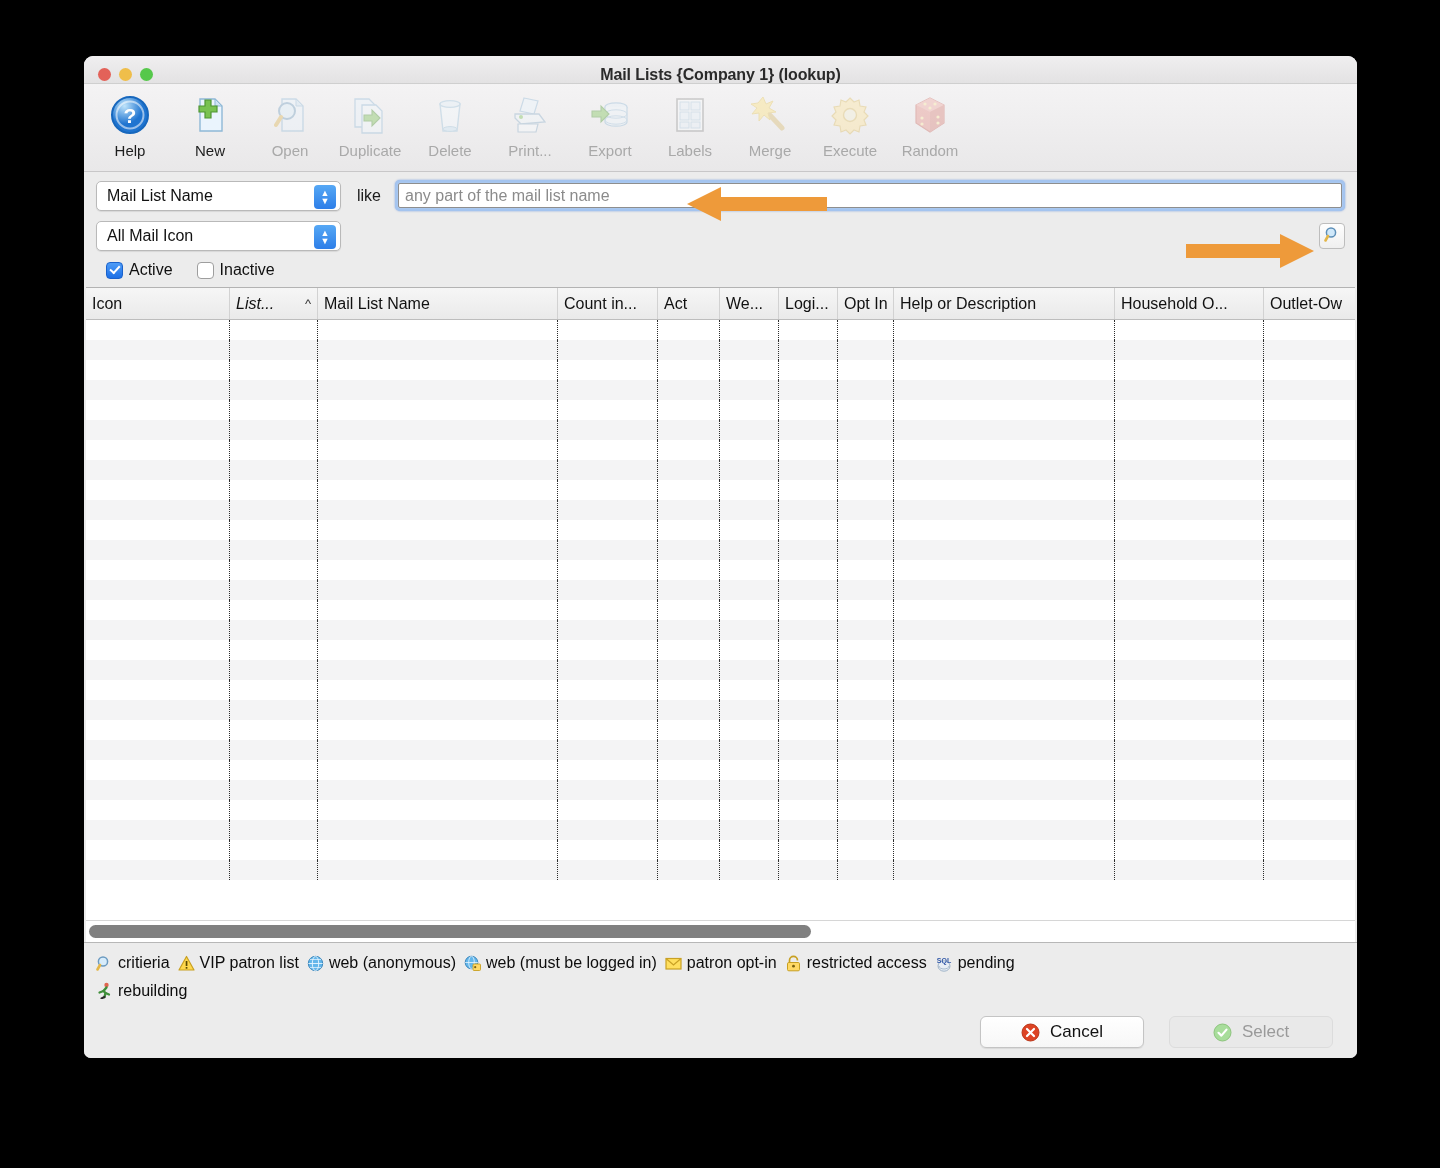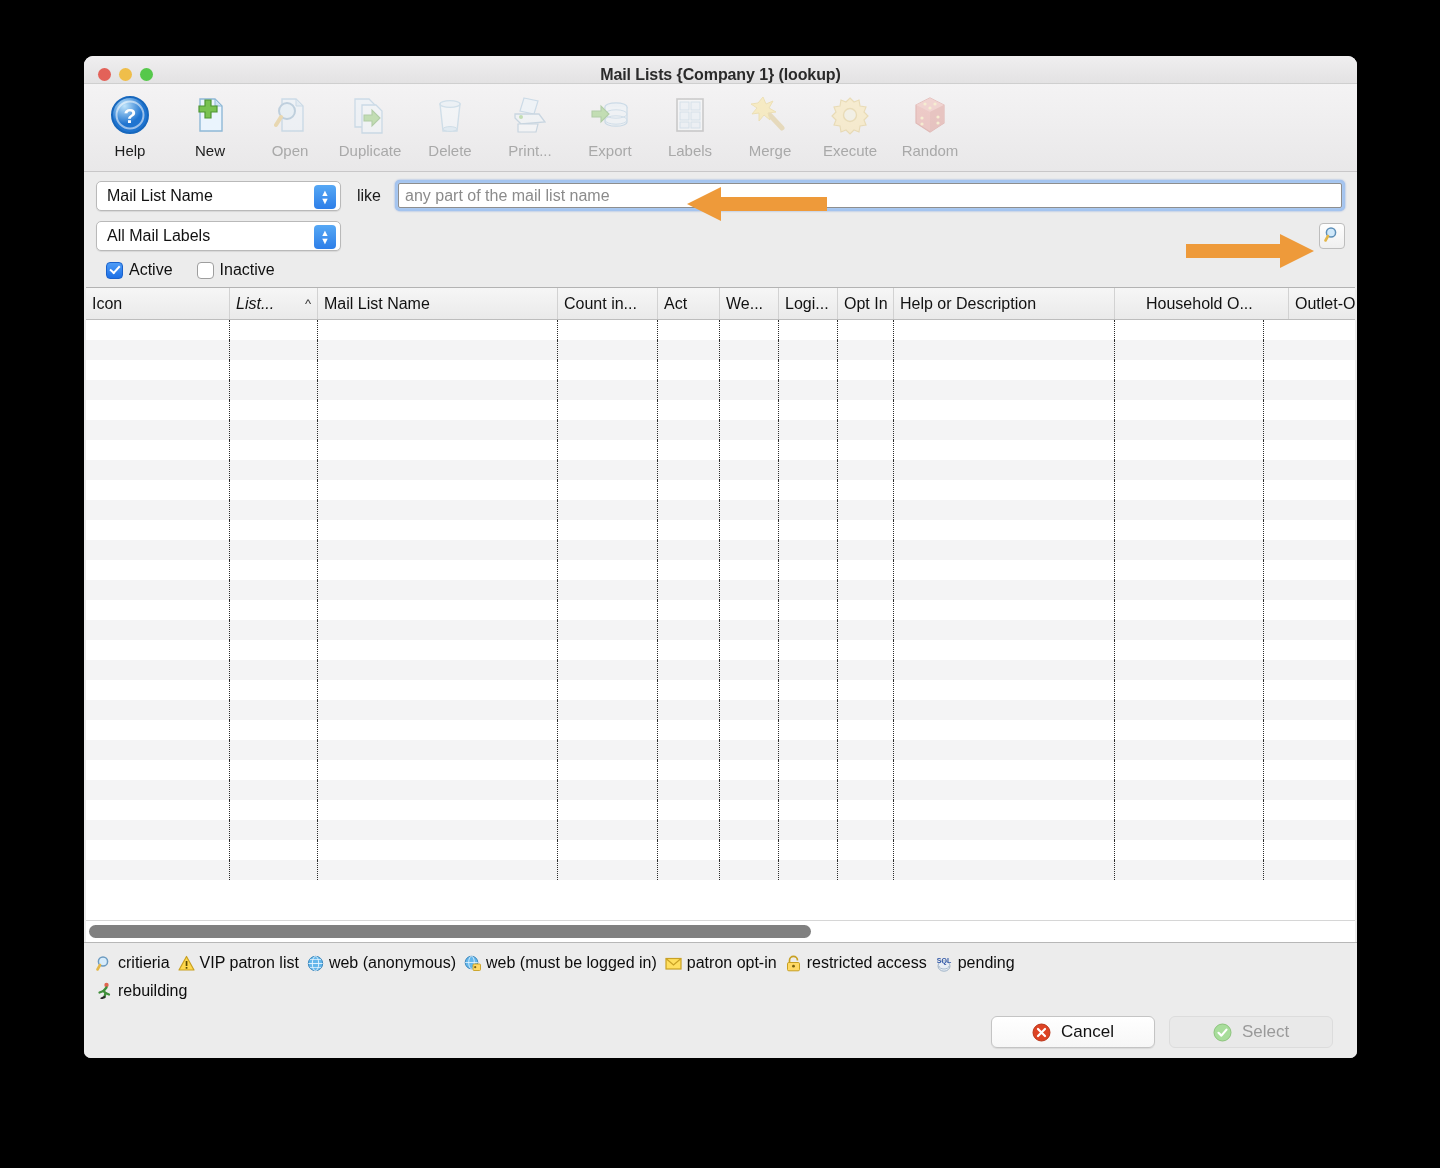--- a/index.html
+++ b/index.html
@@ -416,7 +416,7 @@
 
     <div class="frow">
       <div class="popup">
-        <span>All Mail Labels</span>
+        <span>All Mail Icon</span>
         <span class="arrows">
           <span>▲</span>
             <span>▼</span>

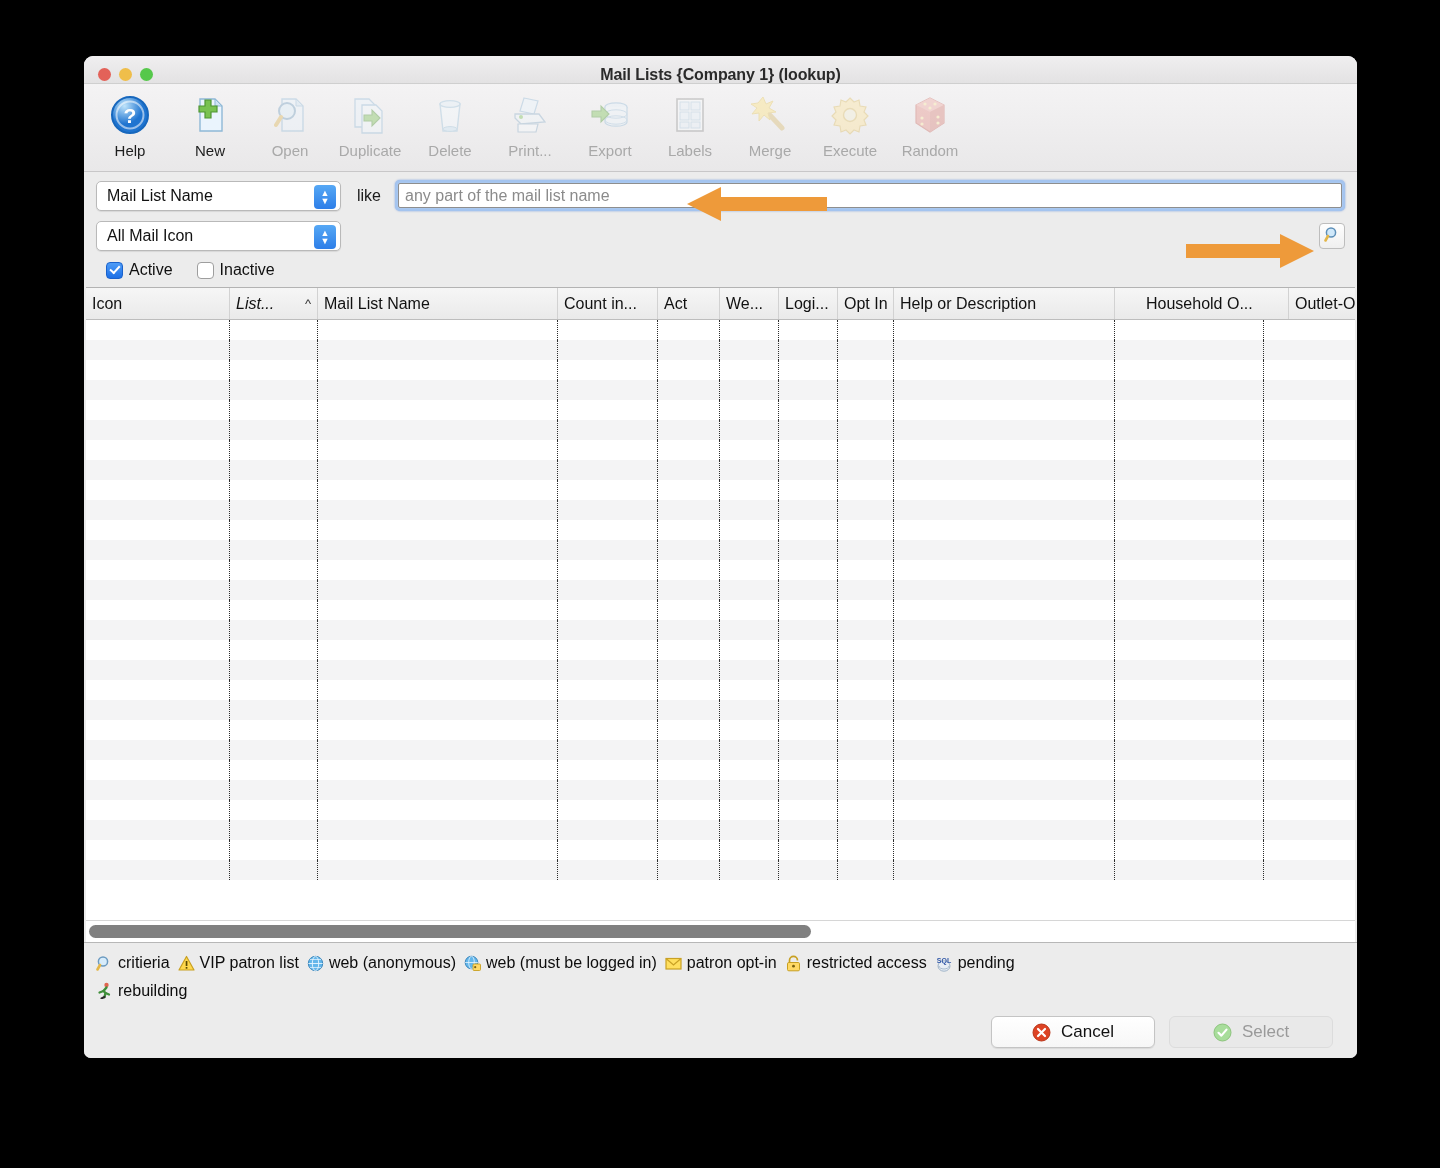--- a/index.html
+++ b/index.html
@@ -470,7 +470,7 @@
         <div class="th" style="width: 221px;">
           <span>Help or Description</span>
         </div>
-        <div class="th" style="width: 149px; margin-left: 25px;">
+        <div class="th" style="width: 149px;">
           <span>Household O...</span>
         </div>
         <div class="th" style="width: 95px;">

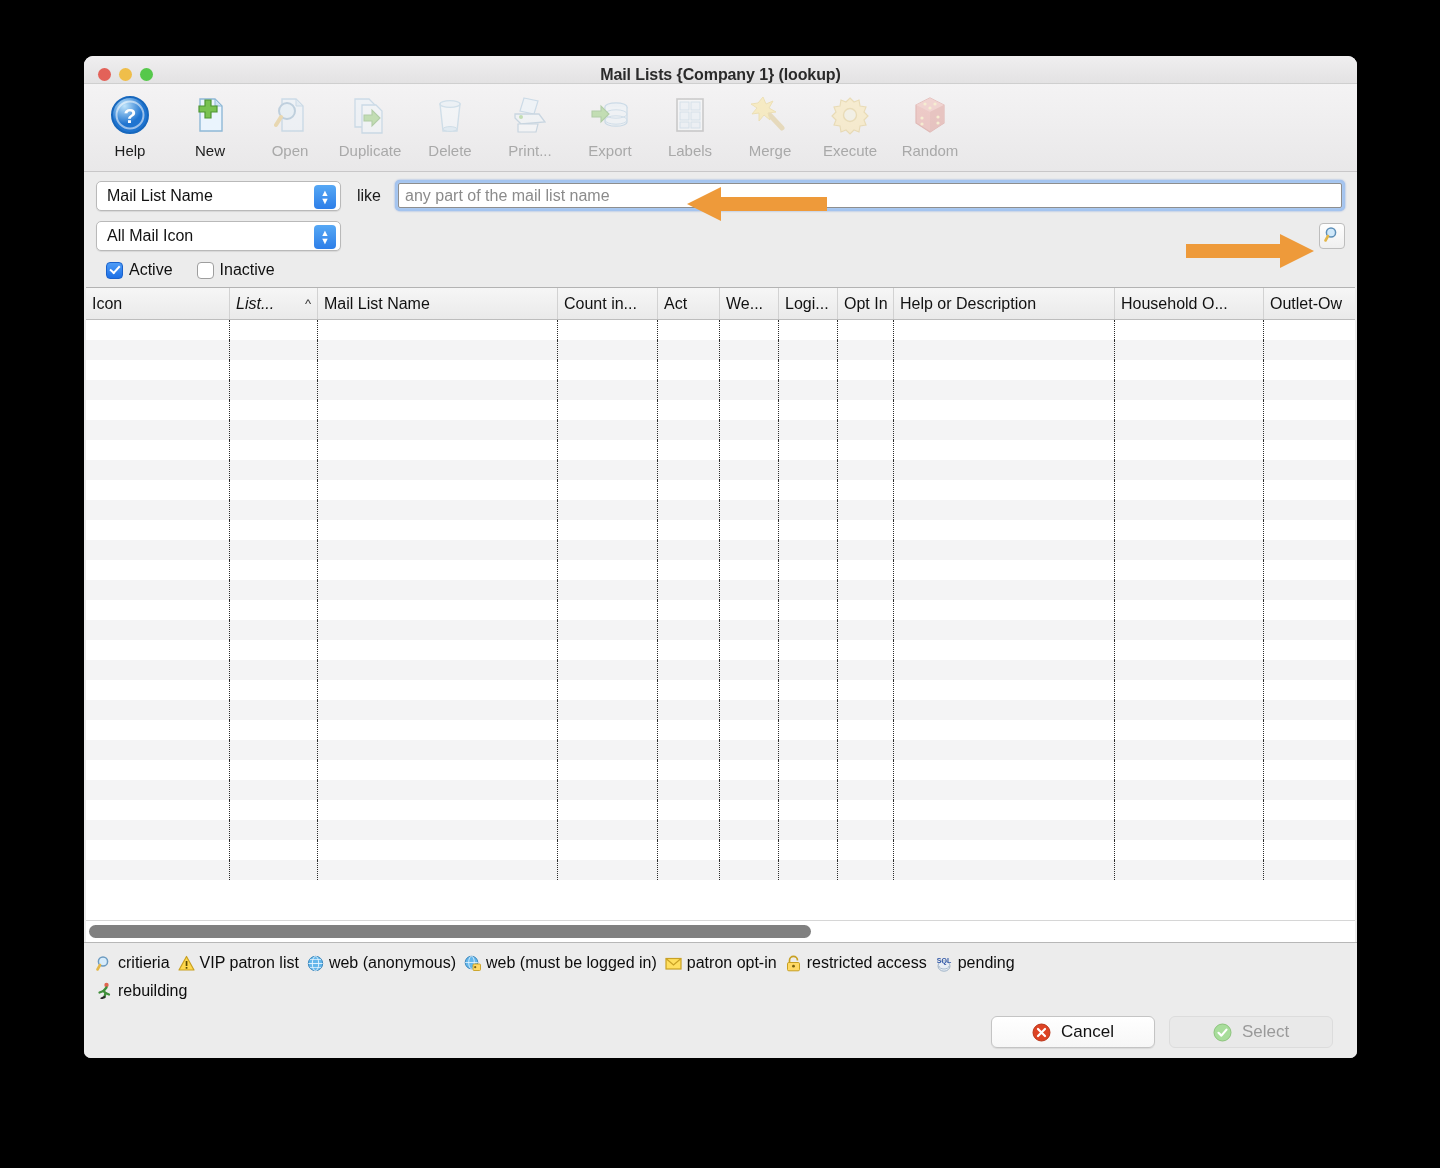--- a/index.html
+++ b/index.html
@@ -209,7 +209,7 @@
     border-radius: 6px;
     display: flex; align-items: center; justify-content: center;
     font-size: 17px;
-    margin-left: 14px;
+    margin-left: 25px;
     border: 1px solid #c4c4c4;
     background: linear-gradient(#ffffff,#f7f7f7);
     box-shadow: 0 1px 1px rgba(0,0,0,.08);

